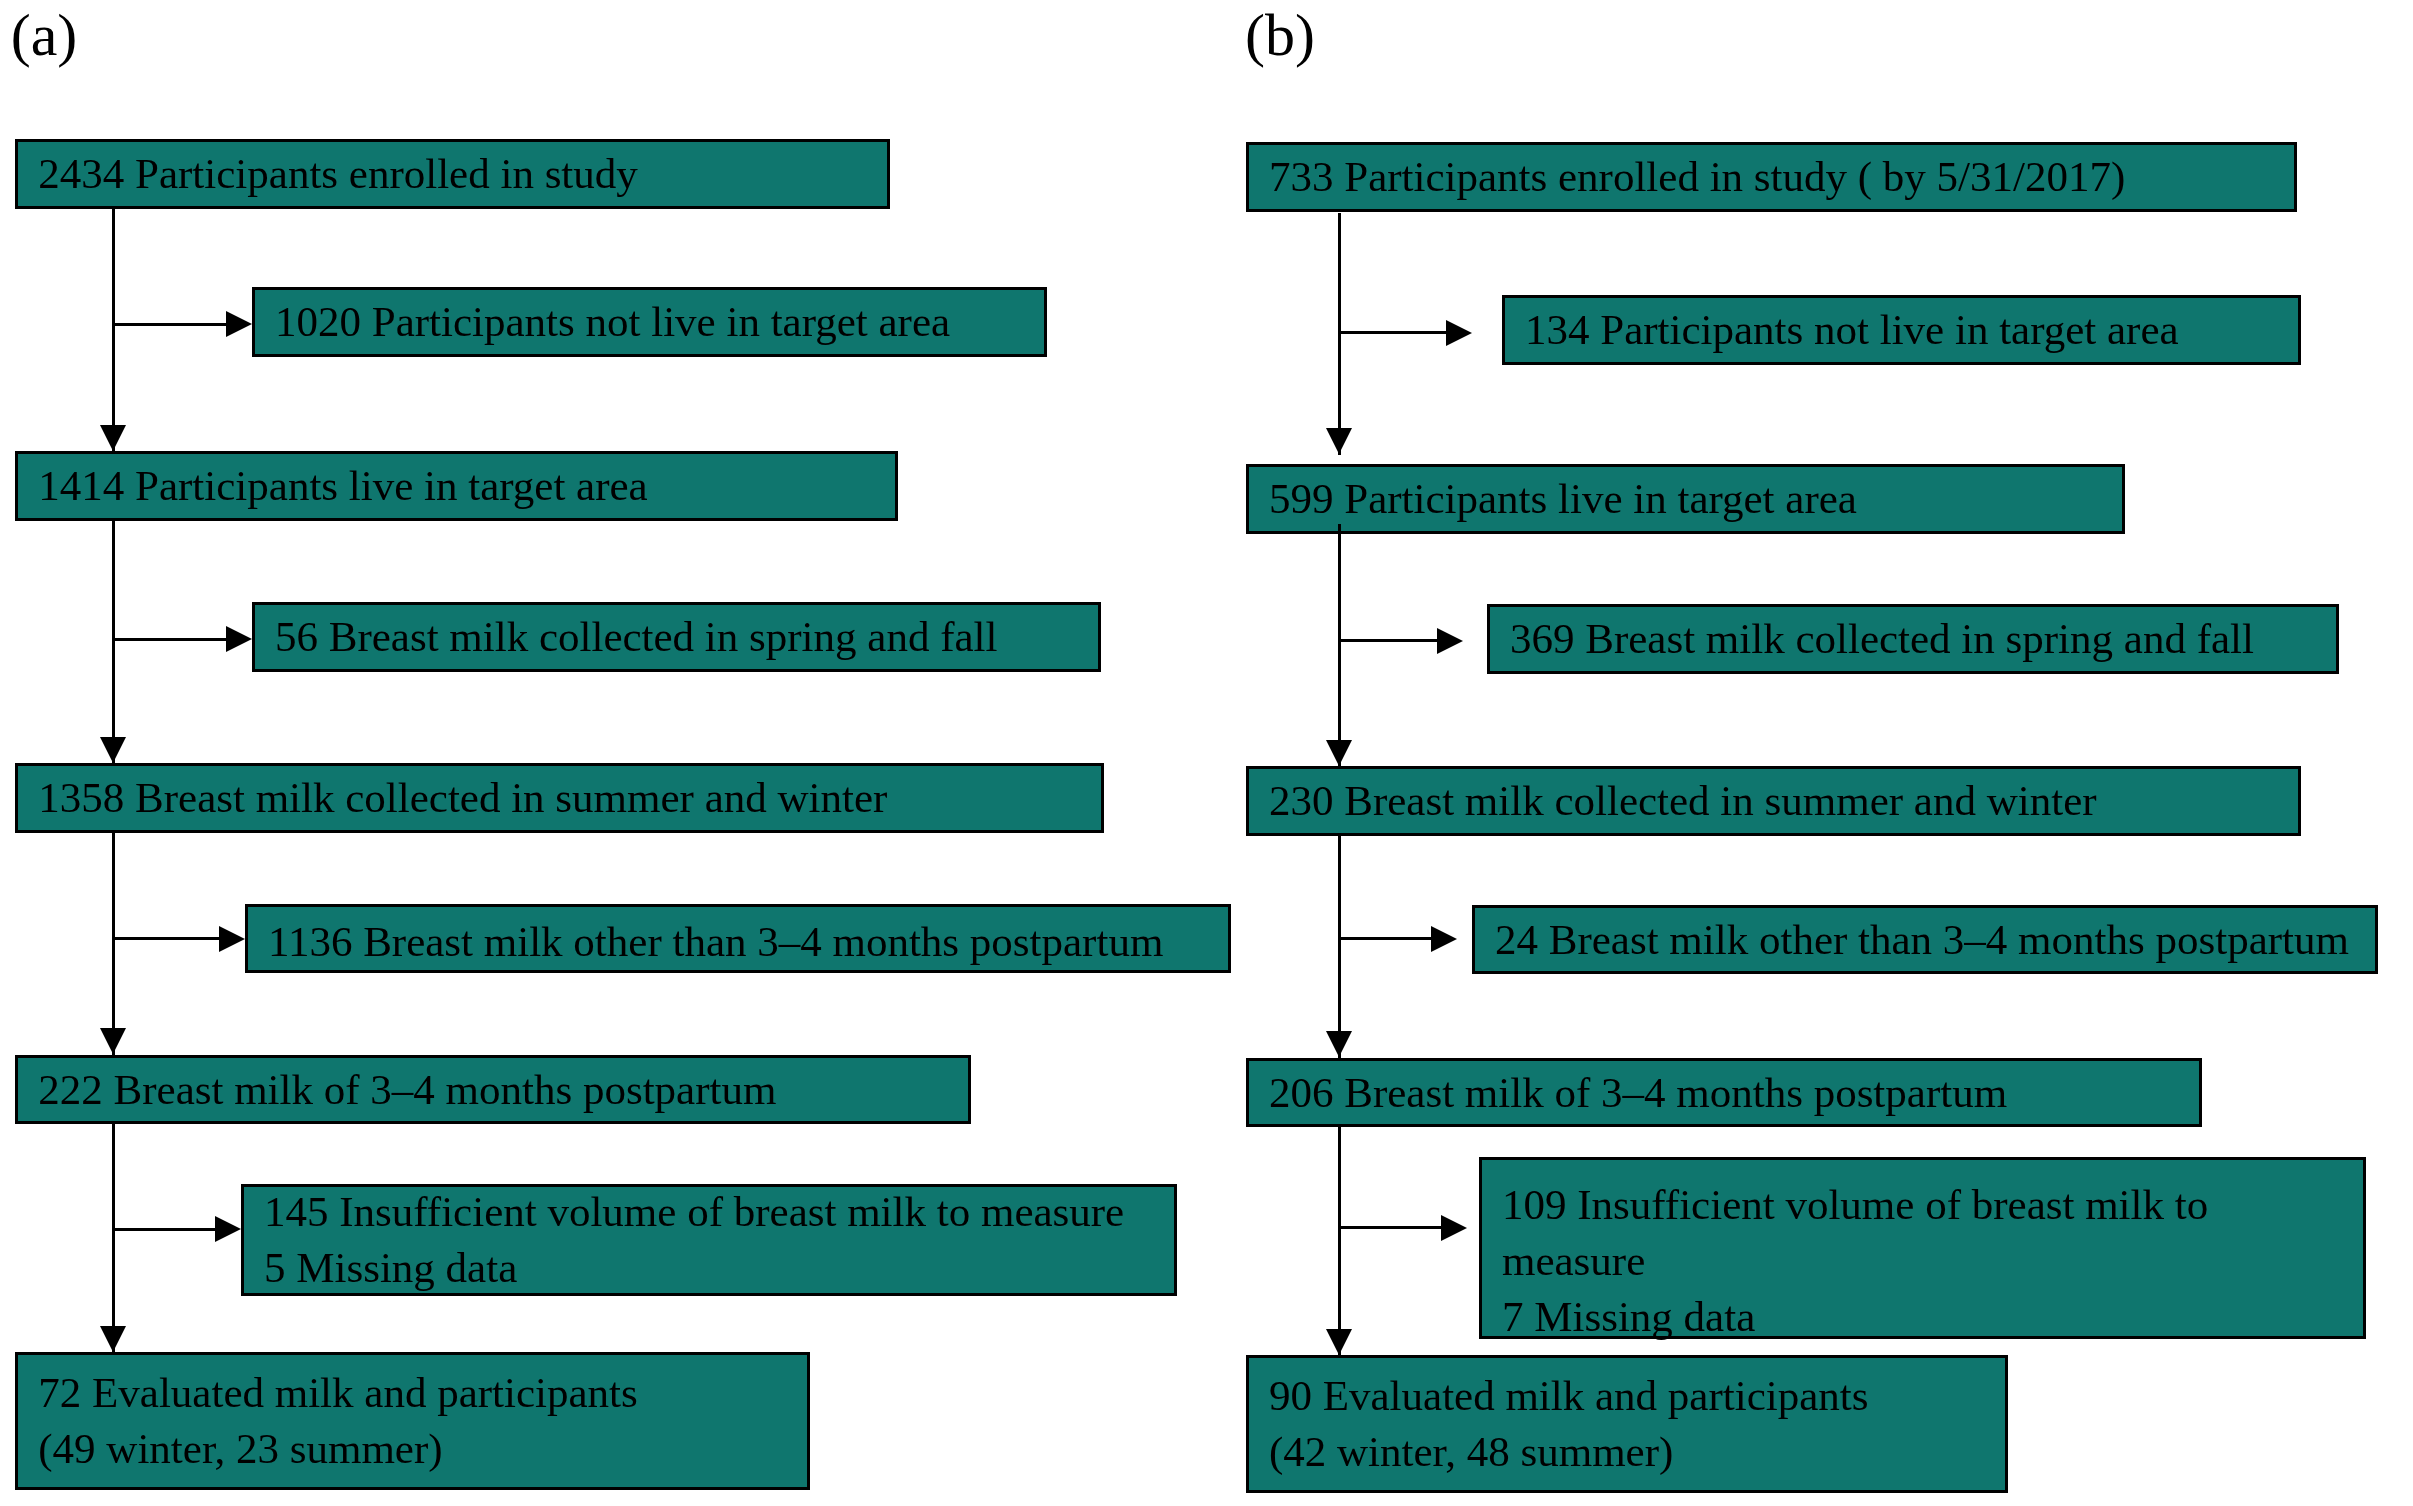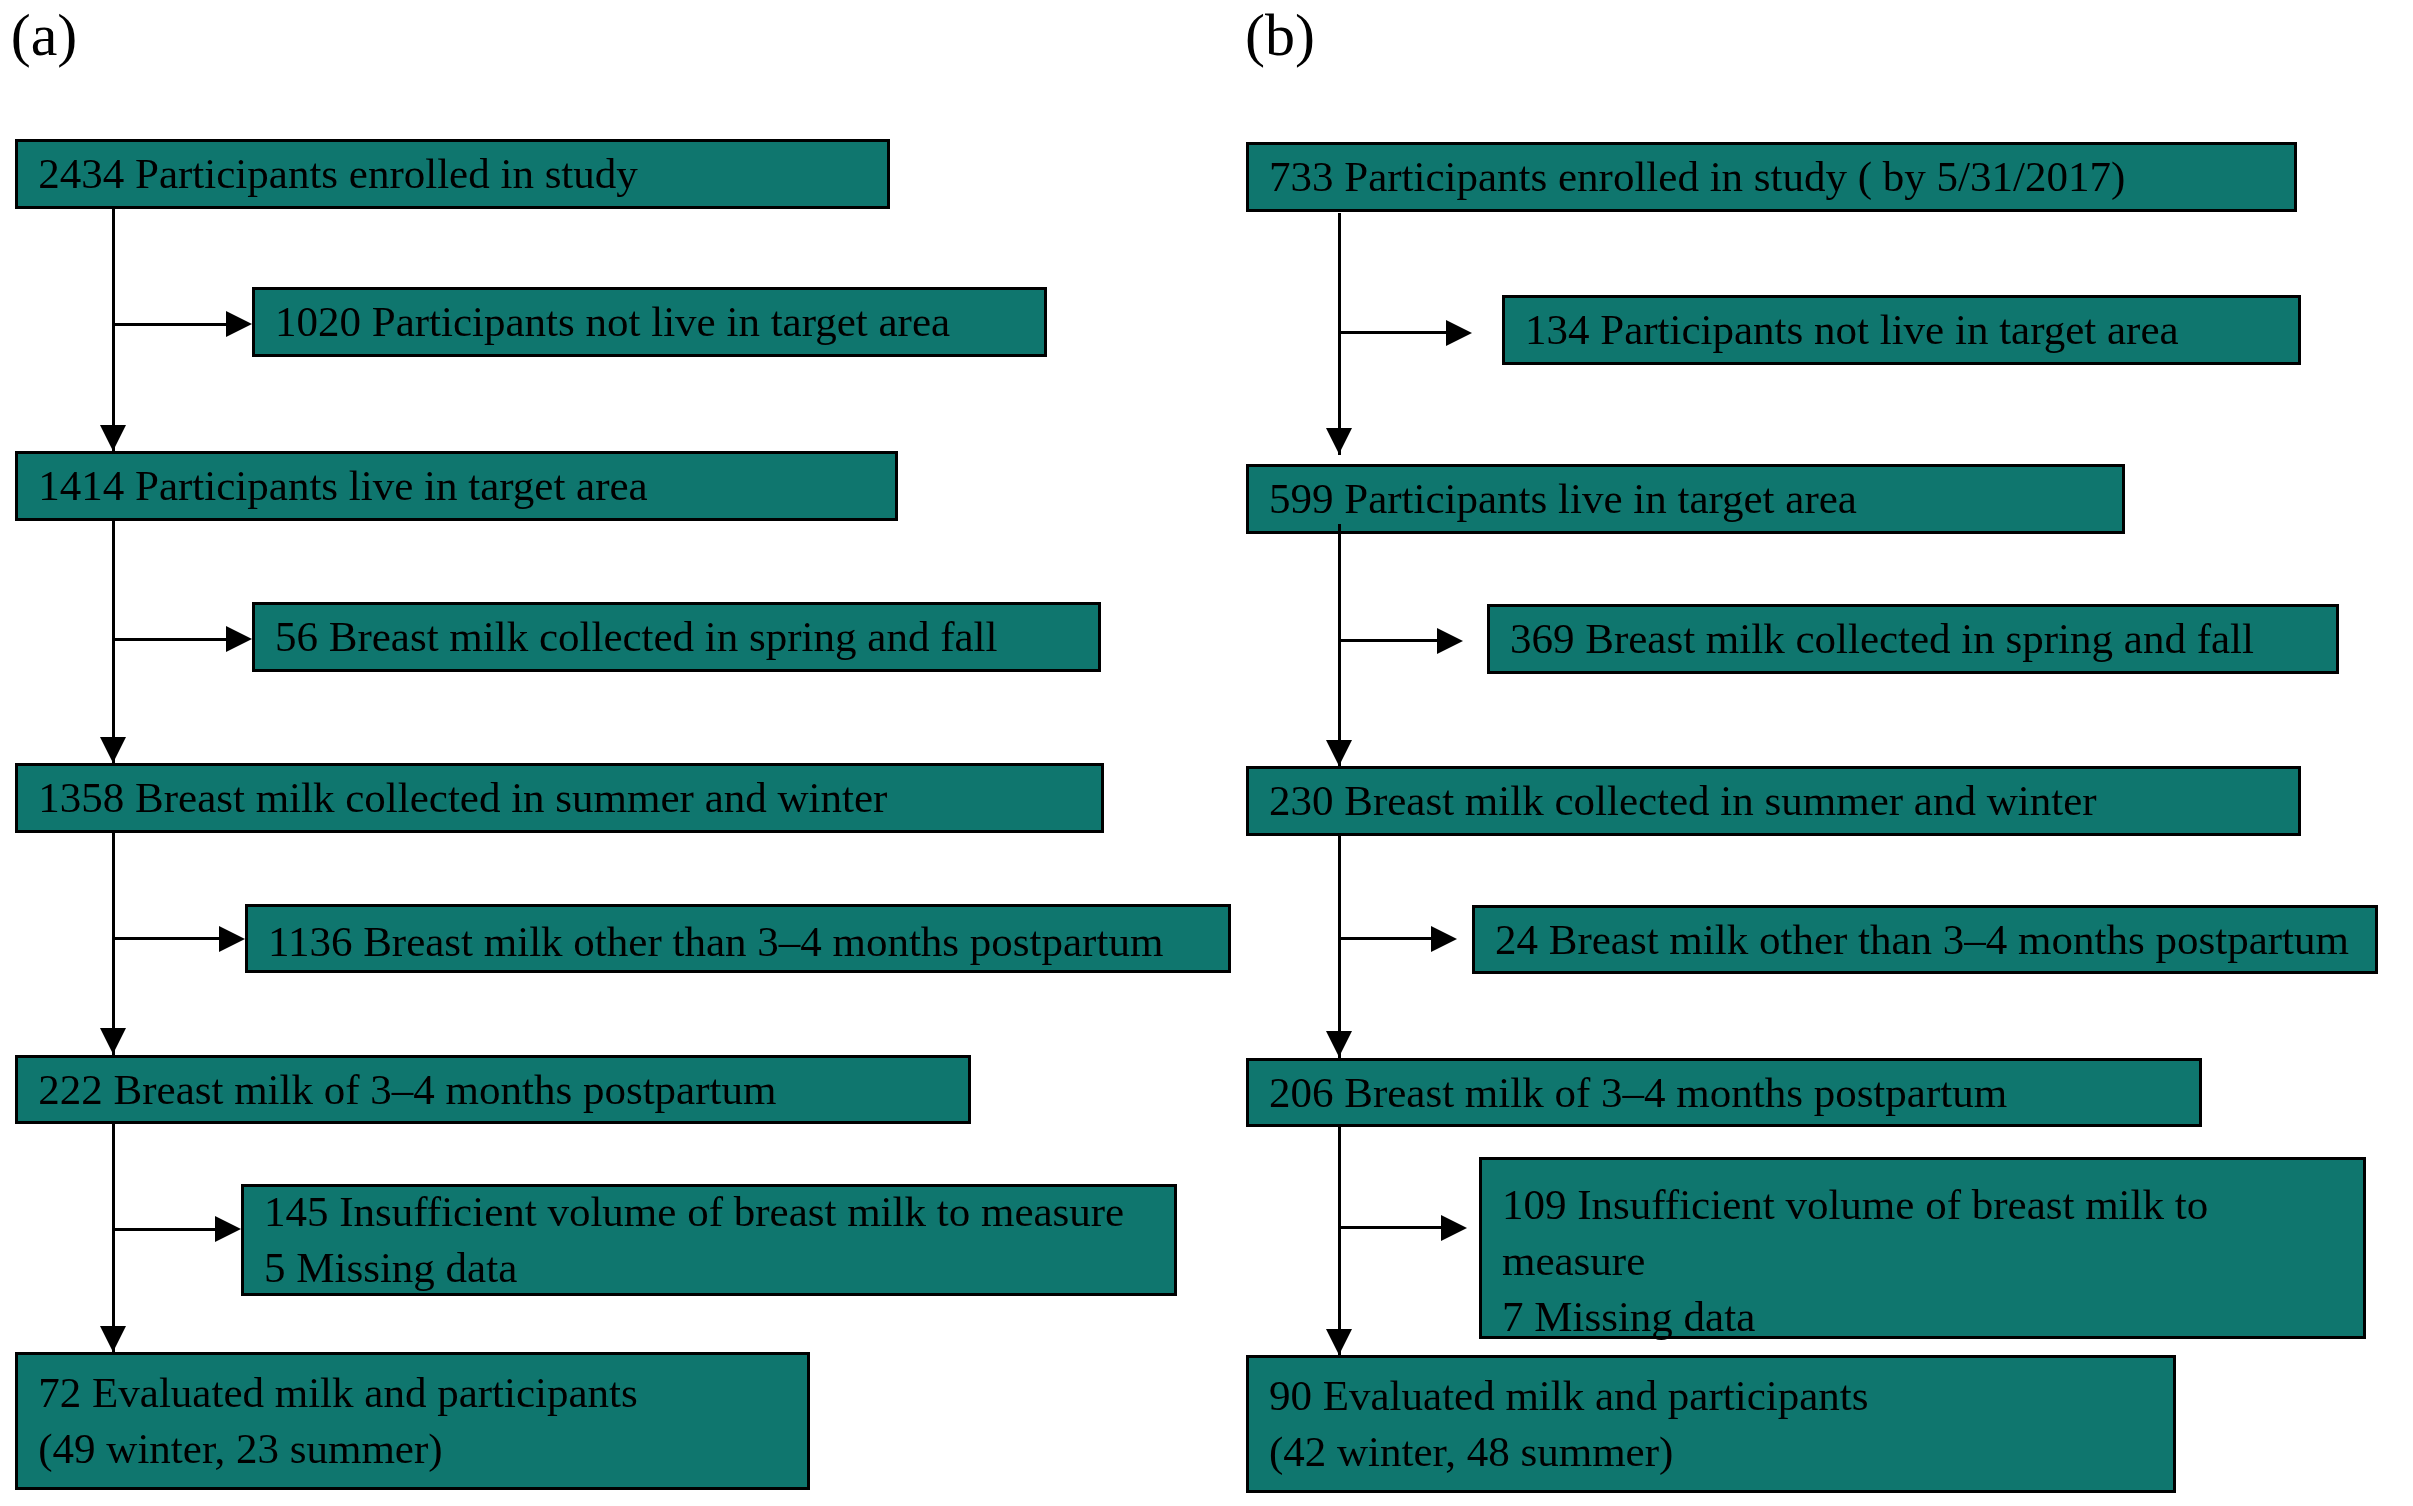--- a/index.html
+++ b/index.html
@@ -198,7 +198,7 @@
 7   Missing data</span>
   </div>
 
-  <div class="box main" style="left:1246px; top:1355px; width:930px; height:138px;">
+  <div class="box main" style="left:1246px; top:1355px; width:762px; height:138px;">
     <span class="txt">90 Evaluated milk and participants
   (42 winter, 48 summer)</span>
   </div>

